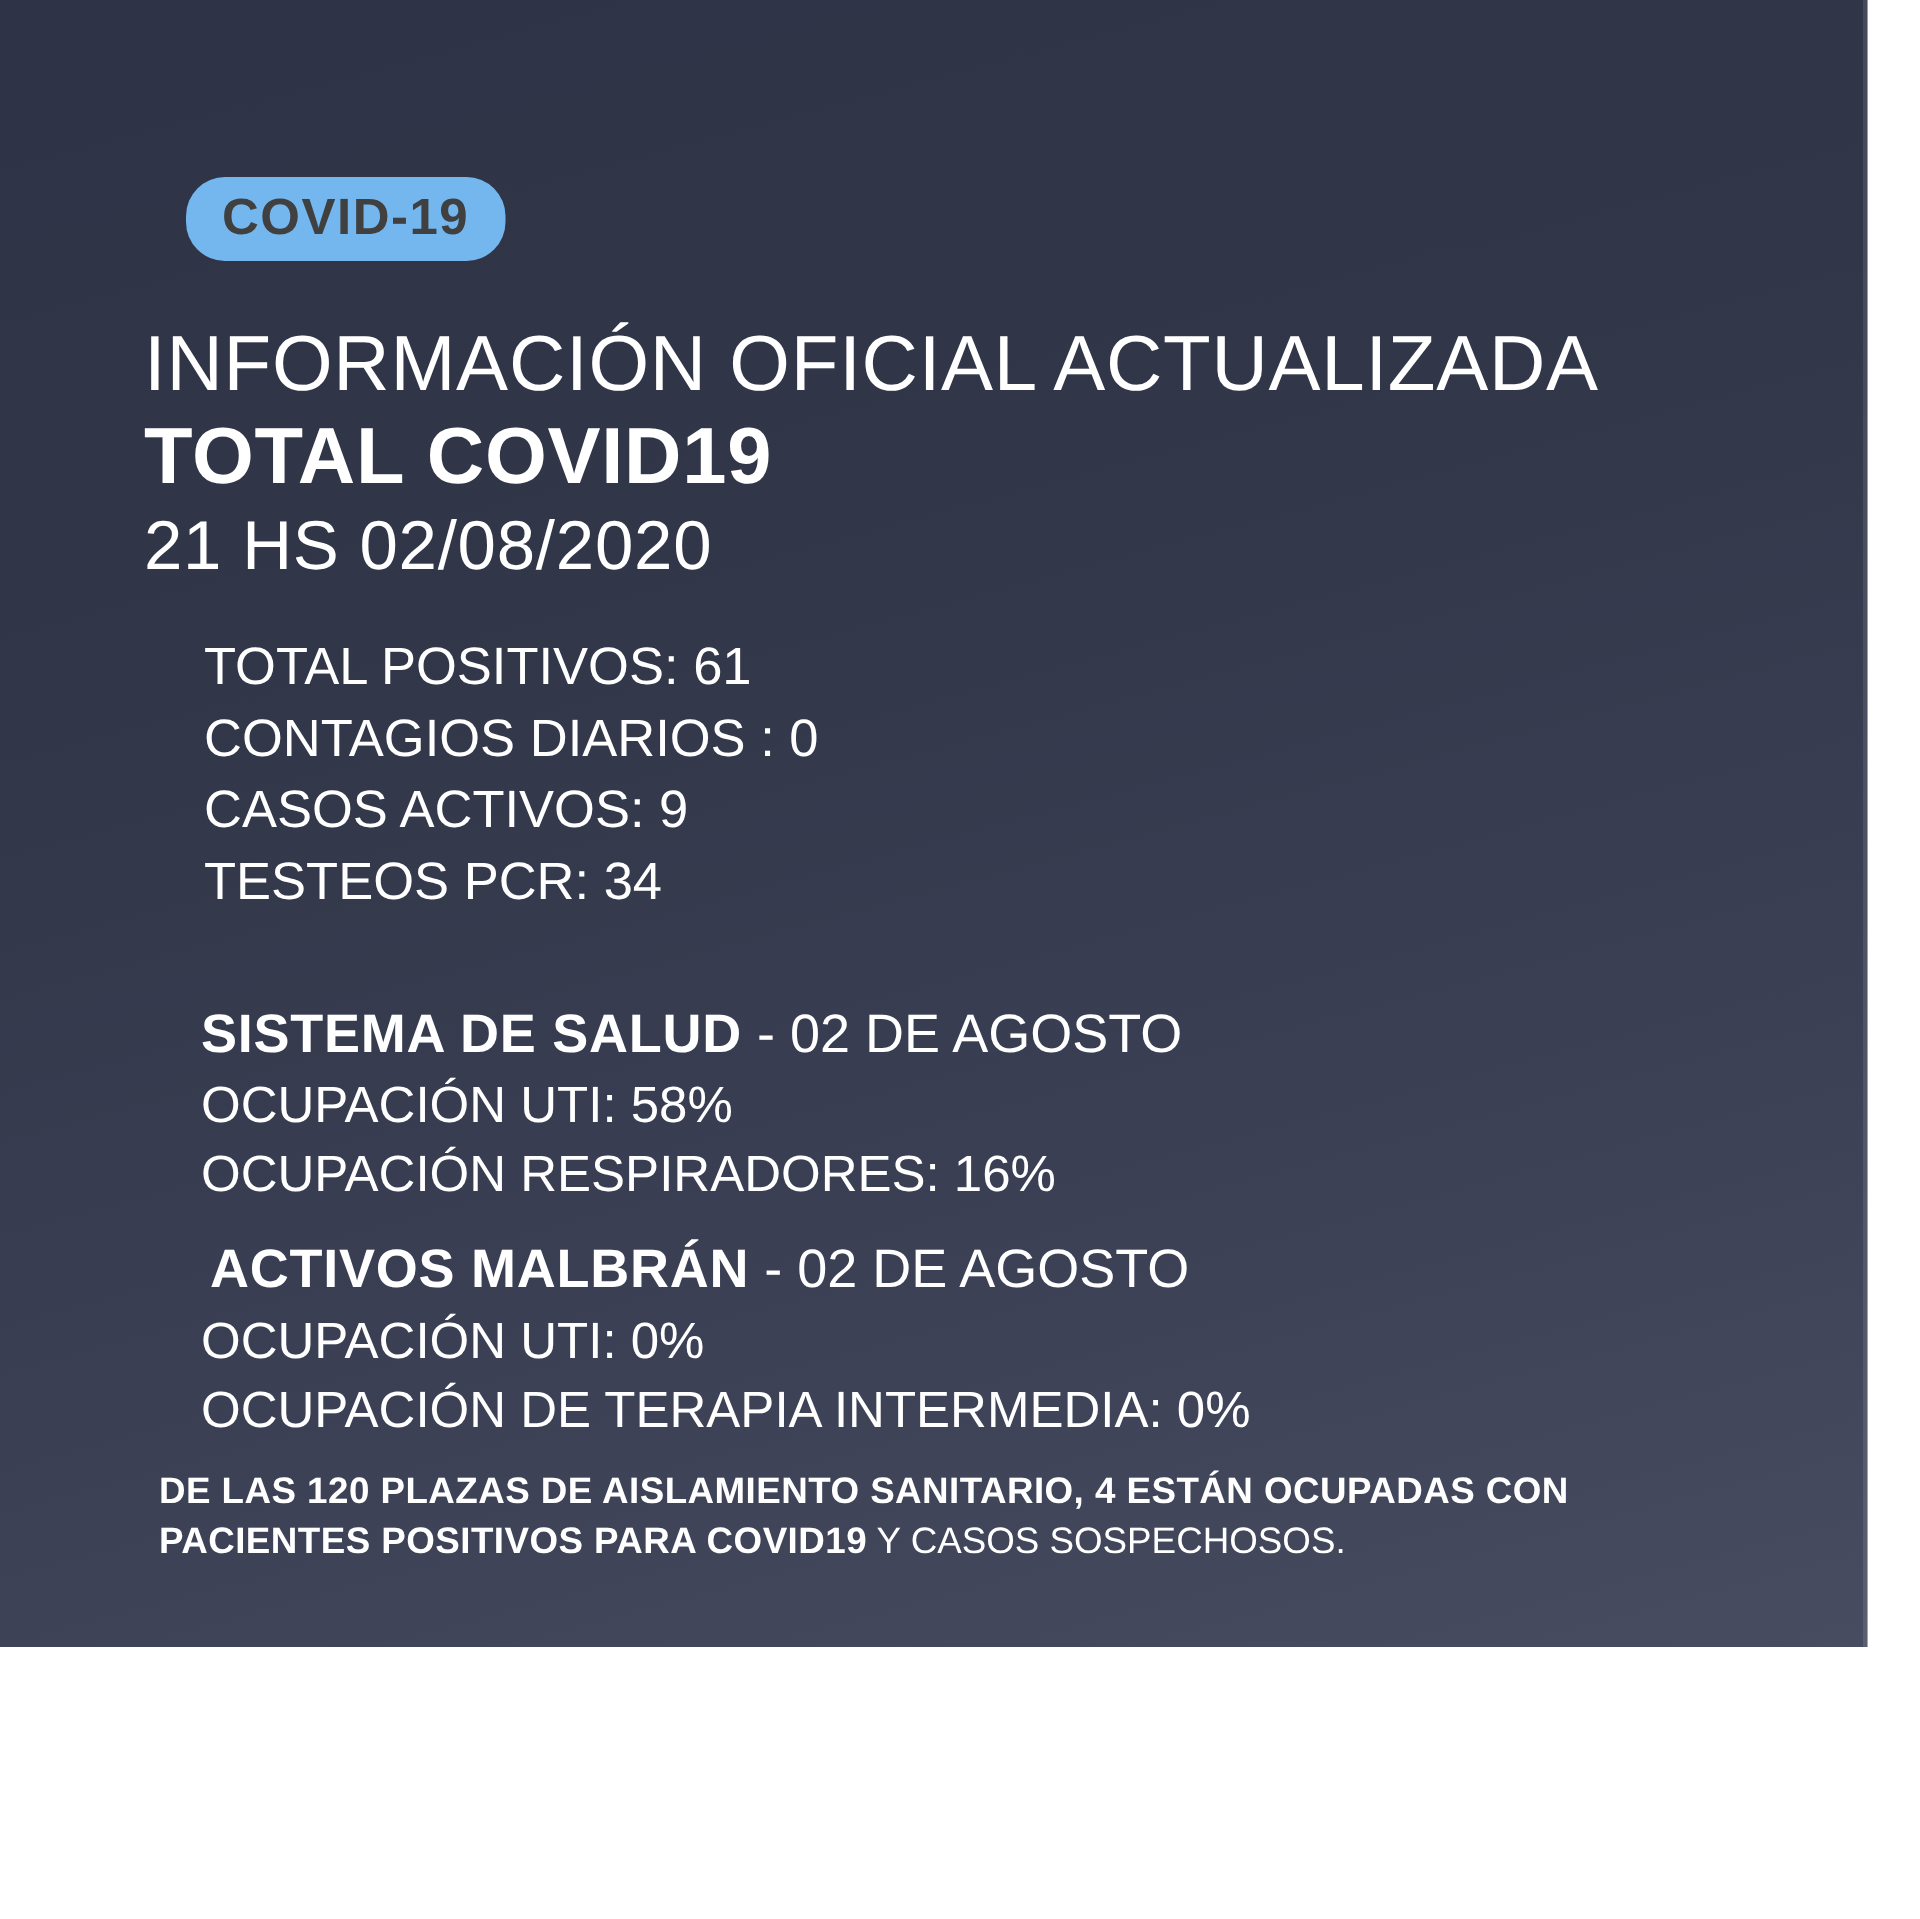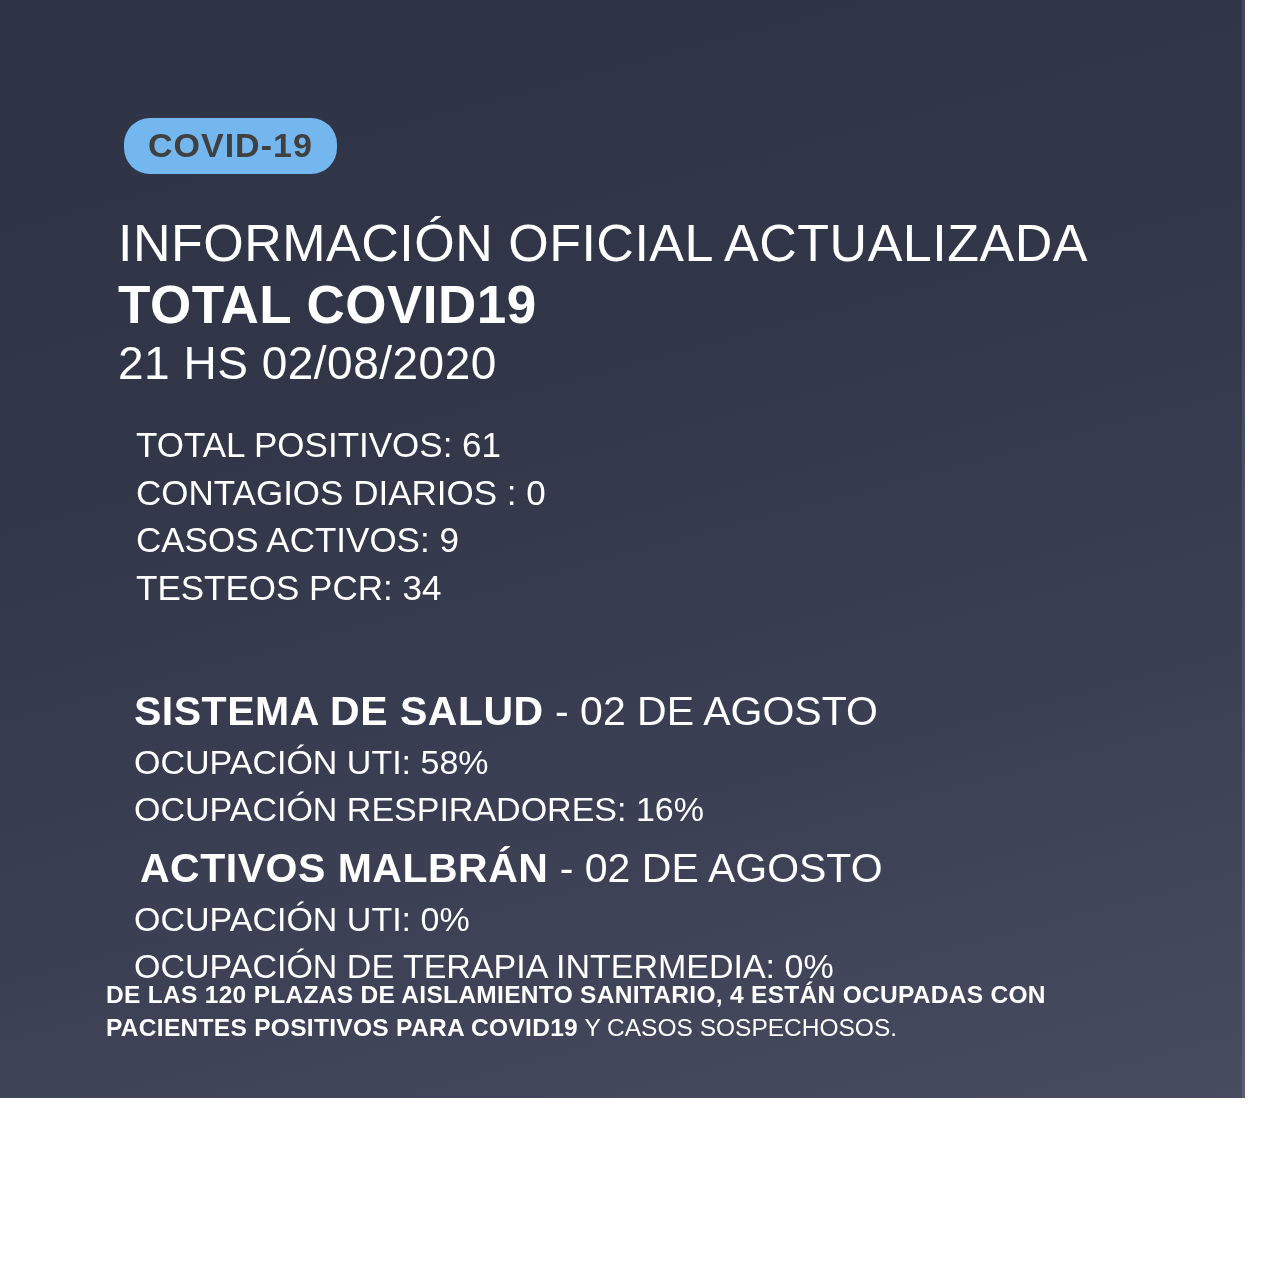--- a/index.html
+++ b/index.html
@@ -53,7 +53,7 @@
   }
   .headline {
     position: absolute;
-    left: 118px;
+    left: 96px;
     top: 215px;
     color: #ffffff;
   }

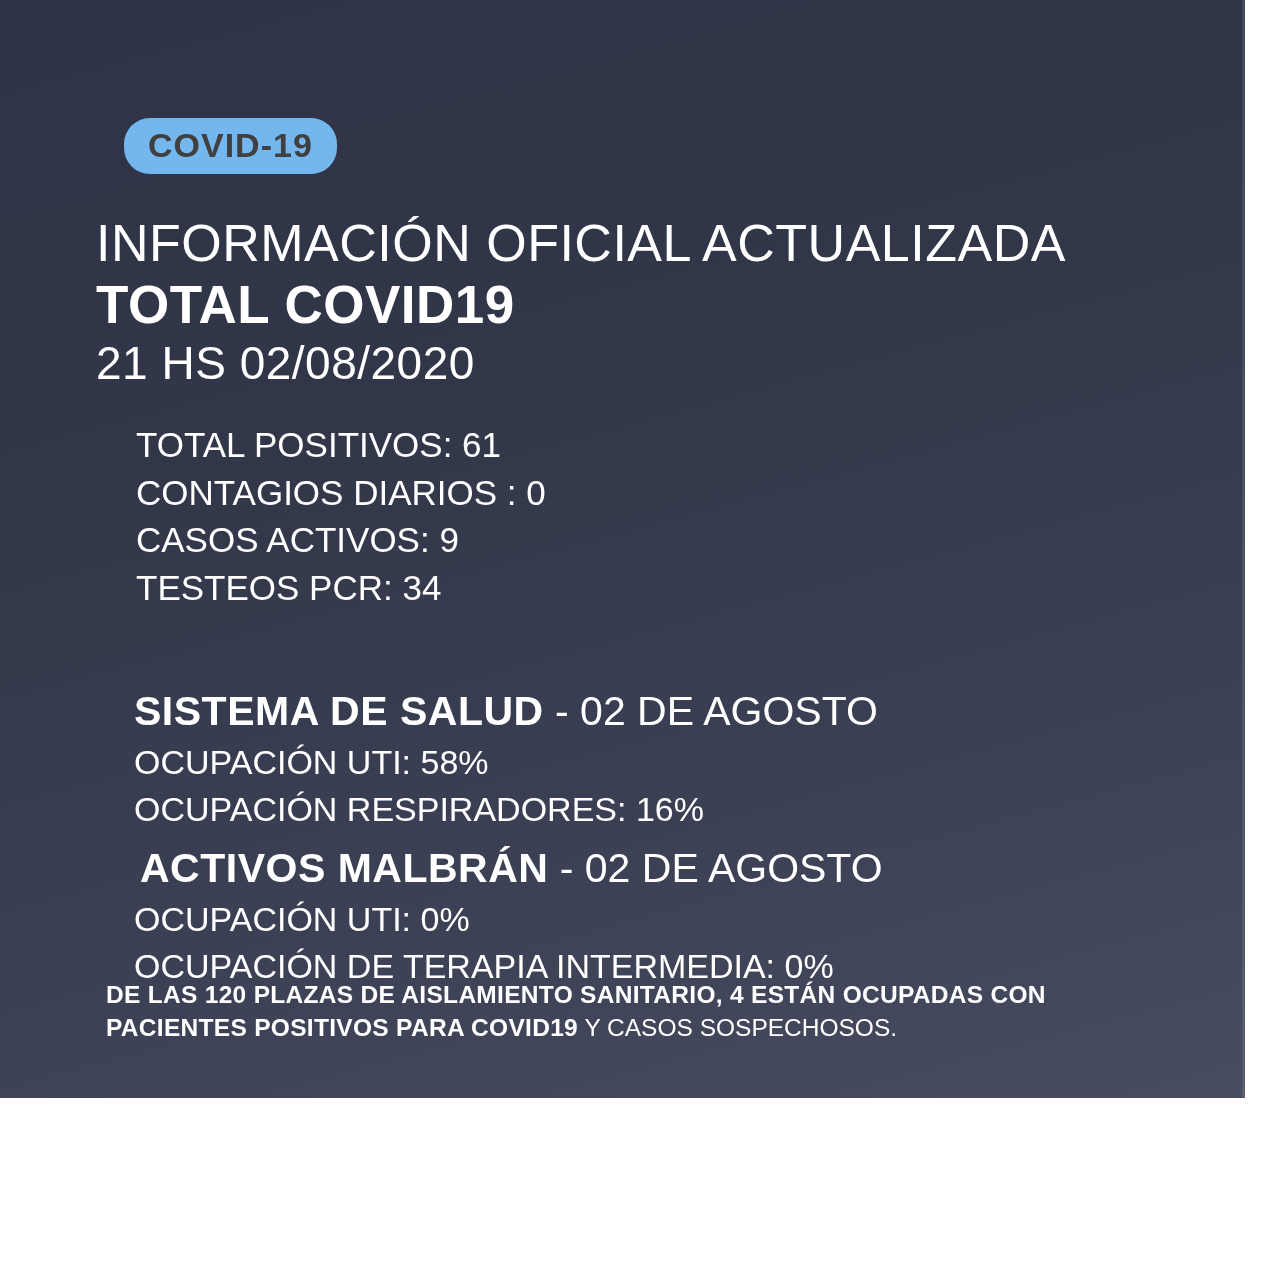--- a/index.html
+++ b/index.html
@@ -100,10 +100,9 @@
   .section.health { top: 665px; }
   .section.malbran { top: 822px; }
   .section .sec-title {
-    font-size: 41px;
+    font-size: 36px;
     line-height: 1.35;
     white-space: nowrap;
-    margin-top: 19px;
   }
   .section .sec-title b {
     font-weight: bold;

